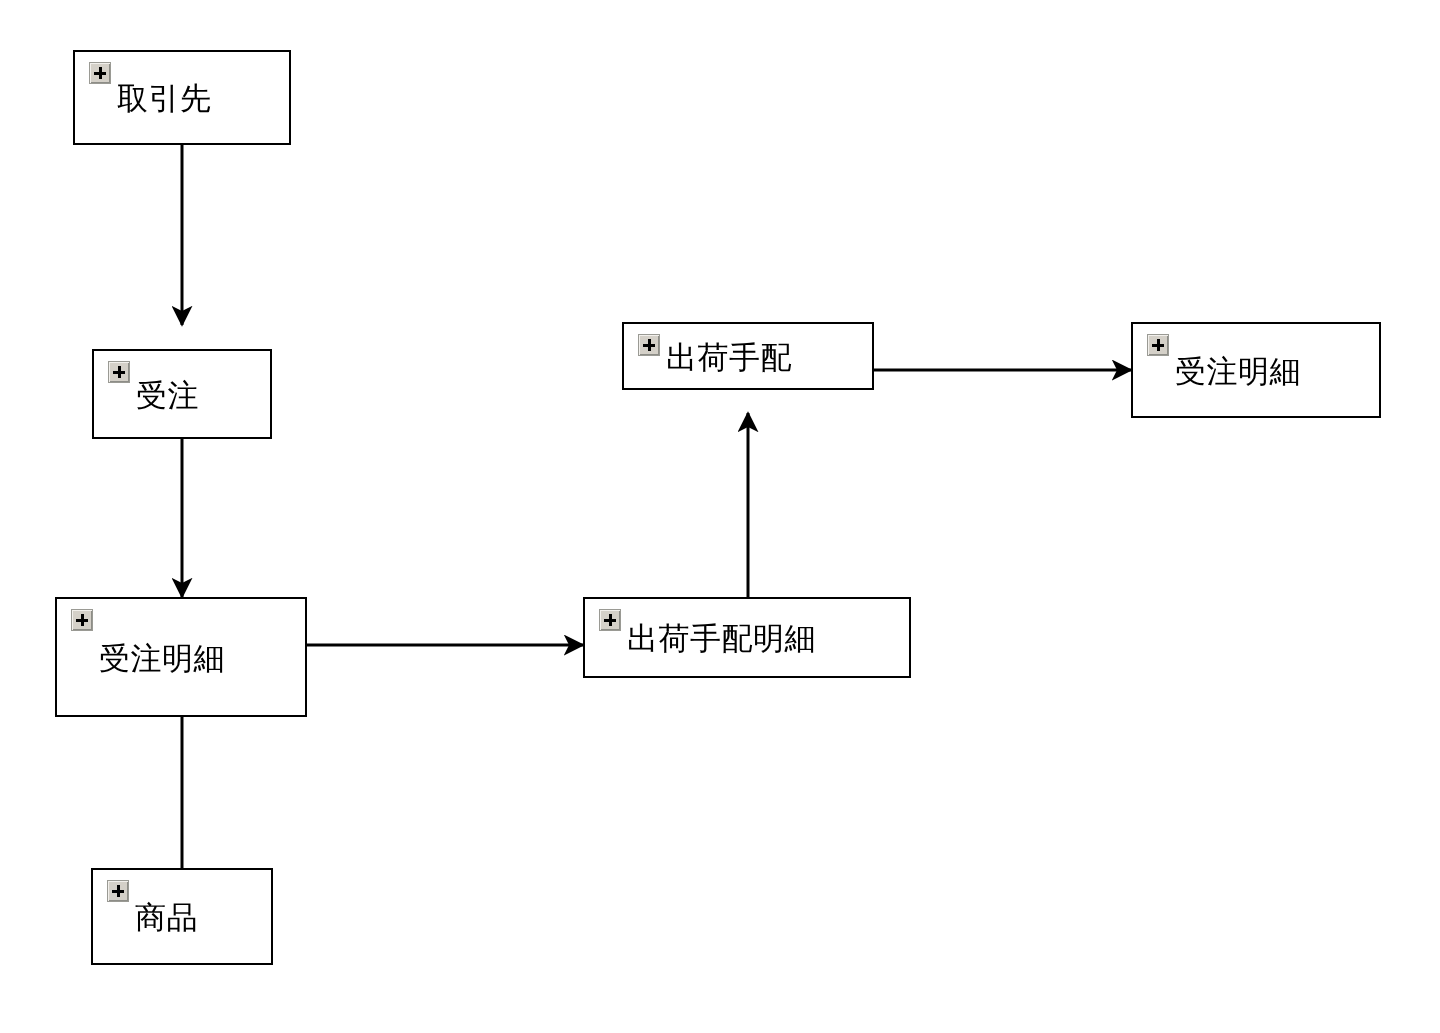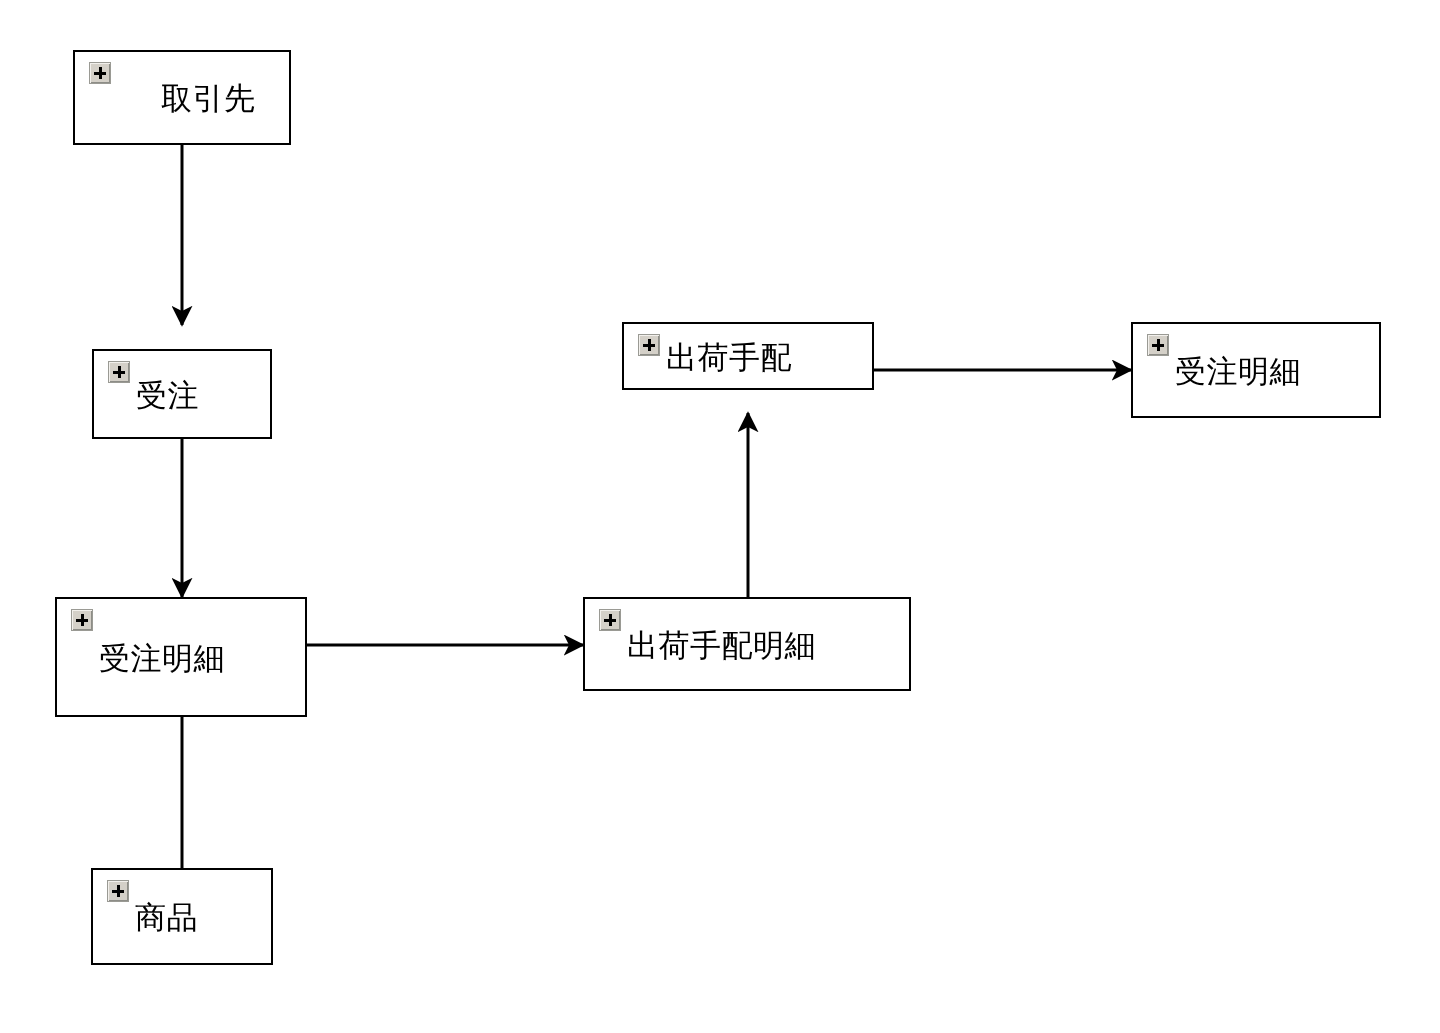--- a/index.html
+++ b/index.html
@@ -103,7 +103,7 @@
   </svg>
 
   <div id="node-group">
-      <div class="entity-node" style="left: 73px; top: 50px; width: 218px; height: 95px; gap: 44px;">
+      <div class="entity-node" style="left: 73px; top: 50px; width: 218px; height: 95px;">
         <span class="expand-icon"></span>
         <span class="entity-label-wrap">
           <span class="entity-label">取引先</span>

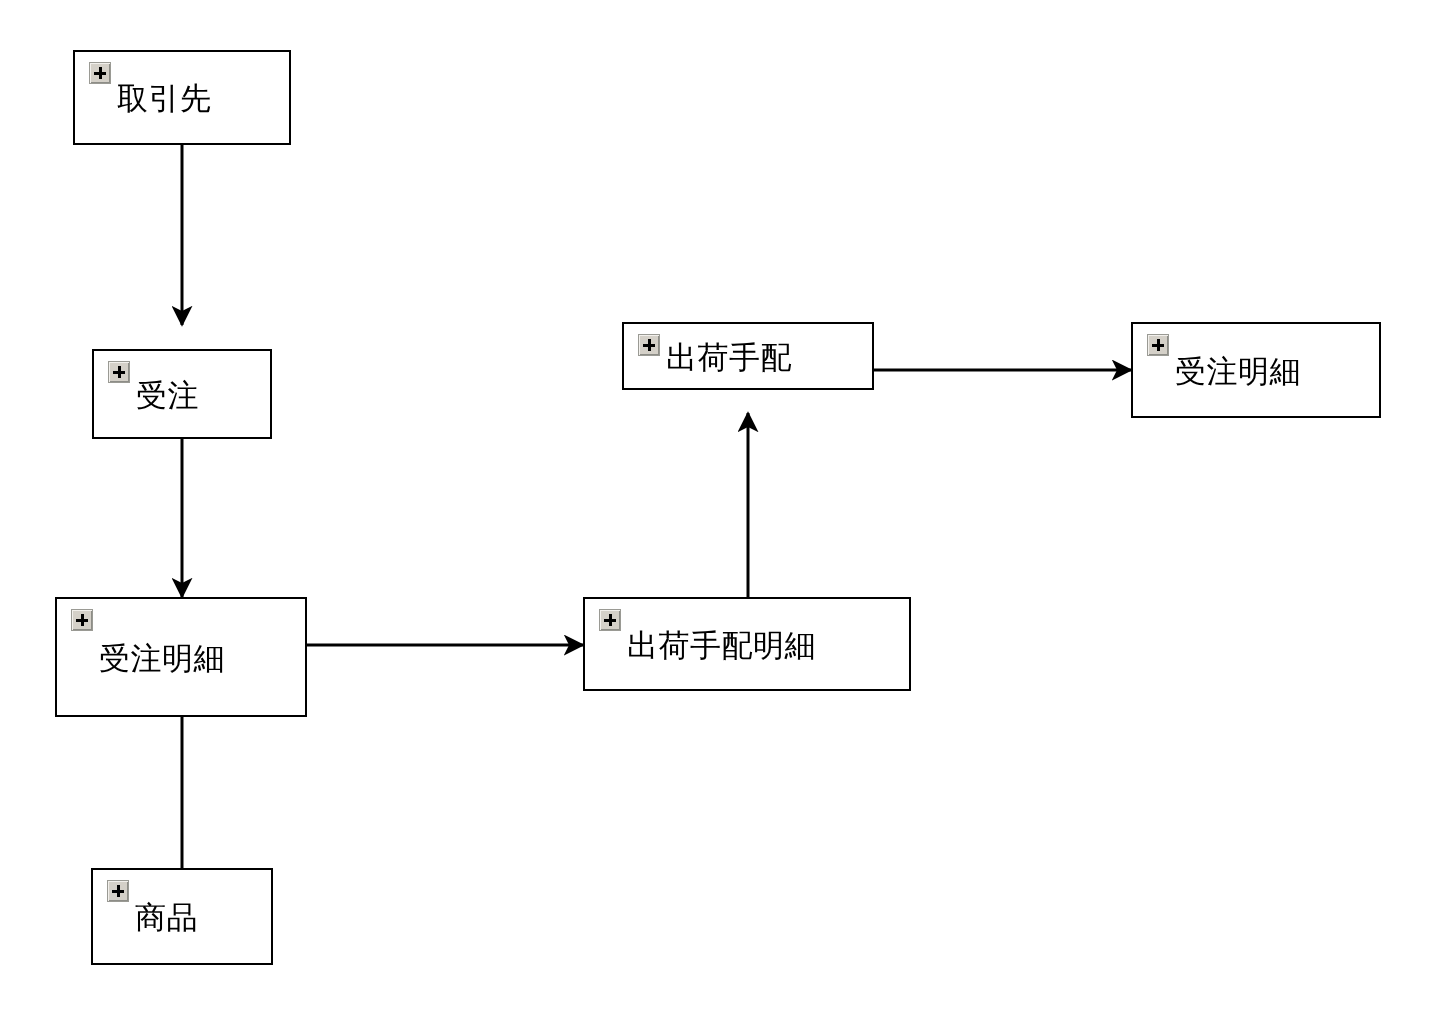--- a/index.html
+++ b/index.html
@@ -133,7 +133,7 @@
           <span class="entity-label">出荷手配</span>
         </span>
       </div>
-      <div class="entity-node" style="left: 583px; top: 597px; width: 328px; height: 94px;">
+      <div class="entity-node" style="left: 583px; top: 597px; width: 328px; height: 81px;">
         <span class="expand-icon"></span>
         <span class="entity-label-wrap">
           <span class="entity-label">出荷手配明細</span>

